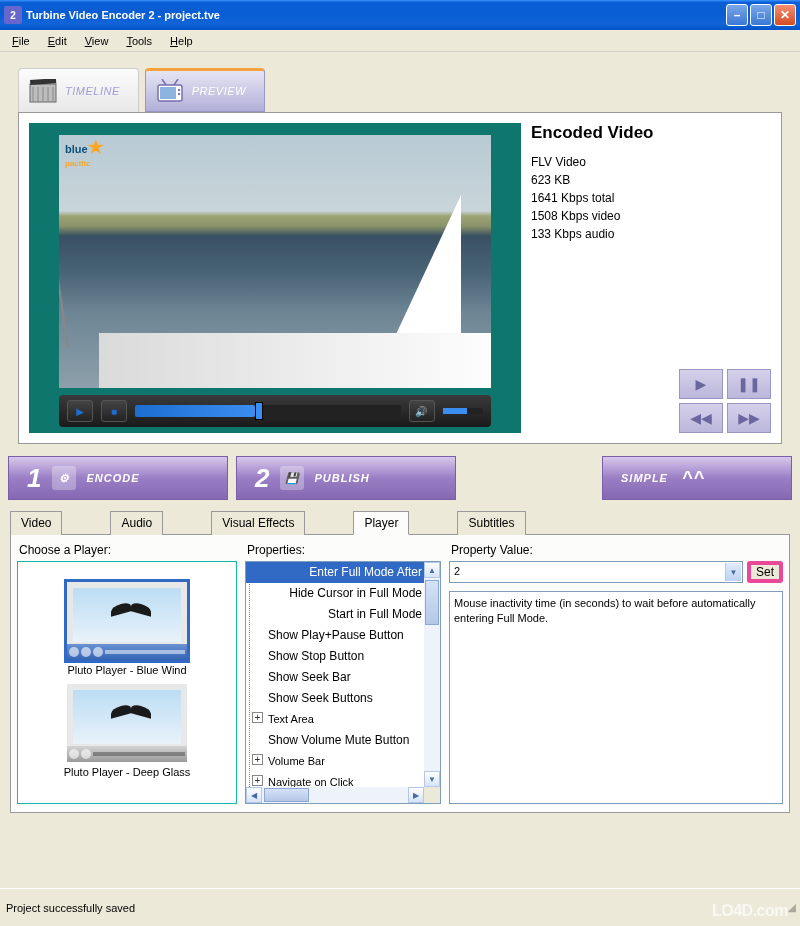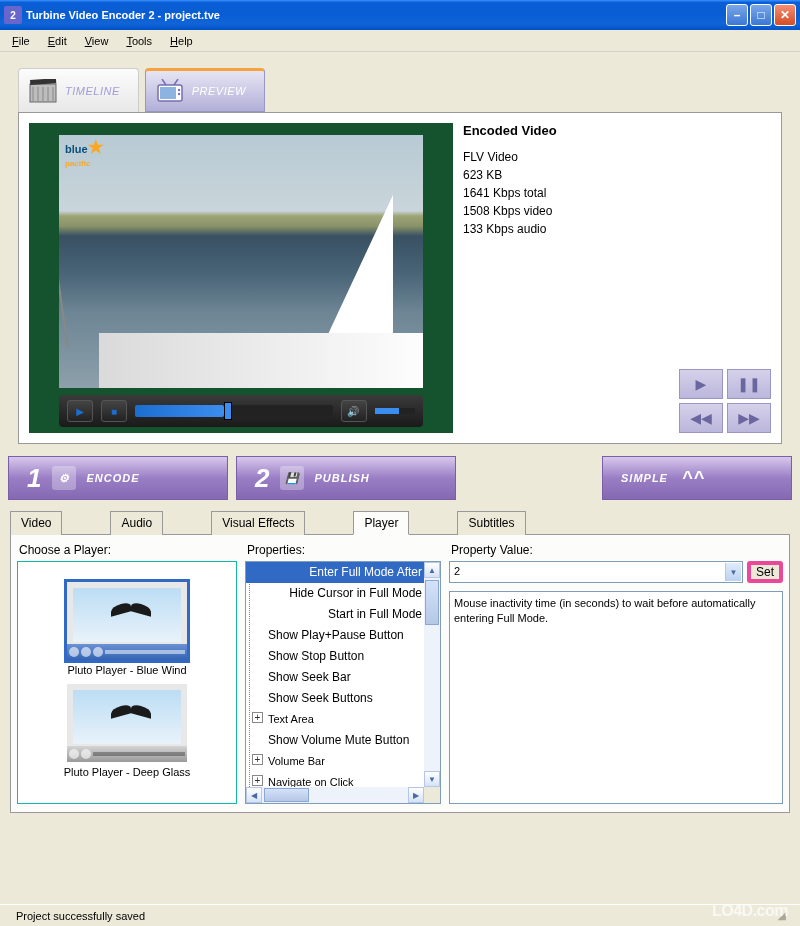--- a/index.html
+++ b/index.html
@@ -45,7 +45,7 @@
 .vc-vol::before { content:""; position:absolute; width:60%; height:100%; background:#3b8ef0;}
 
 .info-col { flex: 1; display: flex; flex-direction: column; }
-.info-title { font-weight: bold; font-size: 13px; margin-bottom: 10px; }
+.info-title { font-weight: bold; font-size: 17px; margin-bottom: 10px; }
 .info-line { font-size: 12px; line-height: 18px; }
 .media-btns { margin-top: auto; display: grid; grid-template-columns: 44px 44px; gap: 4px; justify-content: end; }
 .media-btn { height: 30px; background: linear-gradient(to bottom, #d5d1ea, #bbb6dc); border: 1px solid #9a96c4; display: flex; align-items: center; justify-content: center; color: #6a66a0; font-size: 14px; cursor:pointer;}

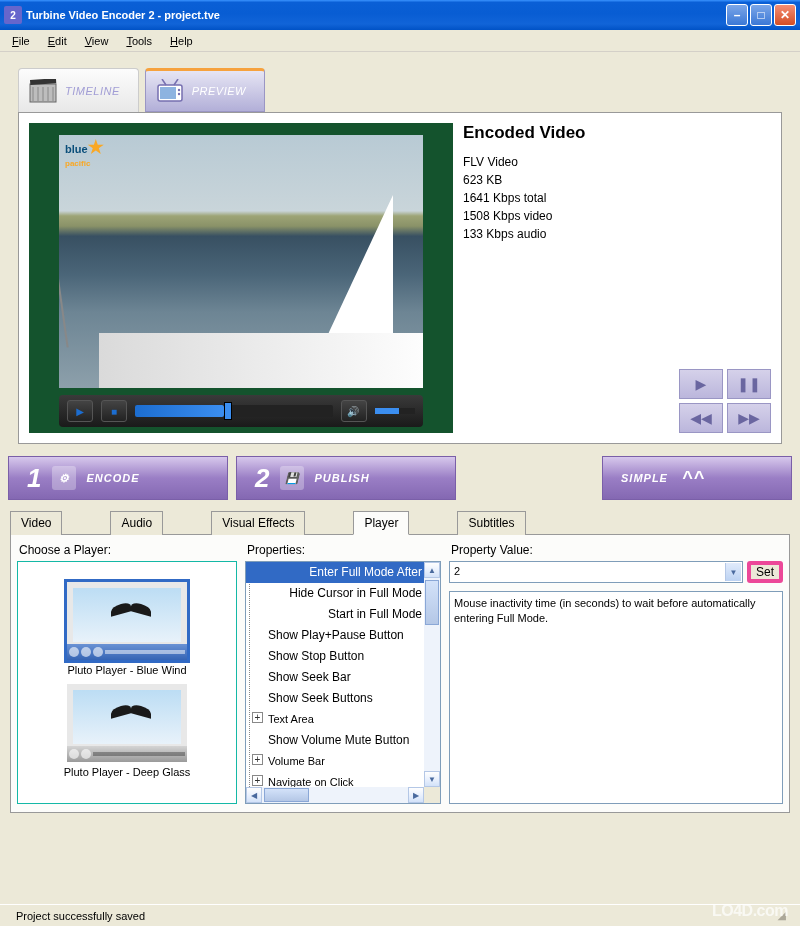--- a/index.html
+++ b/index.html
@@ -29,7 +29,7 @@
 
 
 .preview-panel { margin: 0 18px 12px; border: 1px solid #999; background: #fff; padding: 10px; display: flex; gap: 10px; }
-.video-box { background: #14532d; width: 424px; height: 310px; position: relative; }
+.video-box { background: #0f766e; width: 492px; height: 310px; position: relative; }
 .video-image { position: absolute; top: 12px; left: 30px; right: 30px; bottom: 45px; background: linear-gradient(to bottom, #b8cad4 0%, #c9d5da 30%, #9da476 32%, #8a9268 36%, #385062 40%, #4a6578 55%, #6d8594 70%, #8da0ab 100%); overflow: hidden; }
 .video-logo { position:absolute; top:6px; left:6px; color:#0a4e7a; font-weight:bold; font-size:14px; line-height:12px; }
 .video-logo .star { color:#f9a825; font-size:18px; }

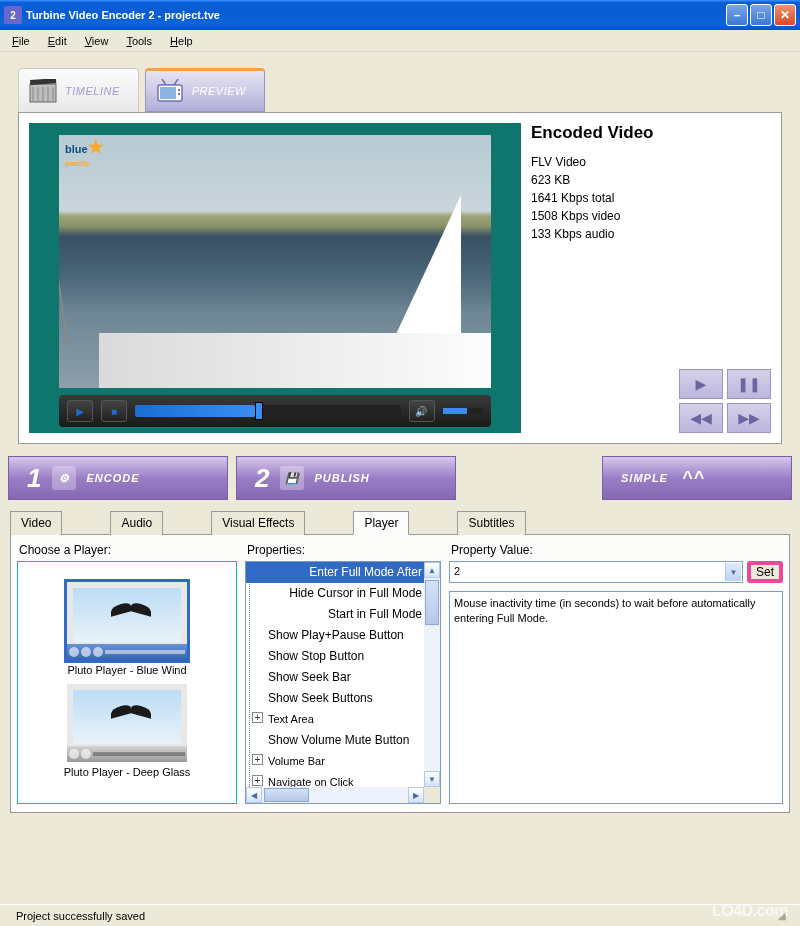--- a/index.html
+++ b/index.html
@@ -106,7 +106,7 @@
 .desc-box { flex:1; border:1px solid #7f9db9; background:#fff; padding:4px; font-size:12px; line-height:15px; overflow-y:scroll;}
 
 
-.statusbar { position: absolute; bottom: 0; left: 0; right: 0; height: 22px; background: #ece9d8; border-top: 1px solid #fff; padding: 3px 16px; font-size: 12px; display:flex;align-items:center;}
+.statusbar { position: absolute; bottom: 0; left: 0; right: 0; height: 38px; background: #ece9d8; border-top: 1px solid #fff; padding: 3px 6px; font-size: 12px; display:flex;align-items:center;}
 .statusbar .grip { margin-left:auto; color:#aca899; letter-spacing:-2px;}
 
 .watermark { position: absolute; right: 12px; bottom: 6px; font-size: 16px; font-weight: bold; color: rgba(255,255,255,0.7); font-family: Arial; letter-spacing:-0.5px;}

